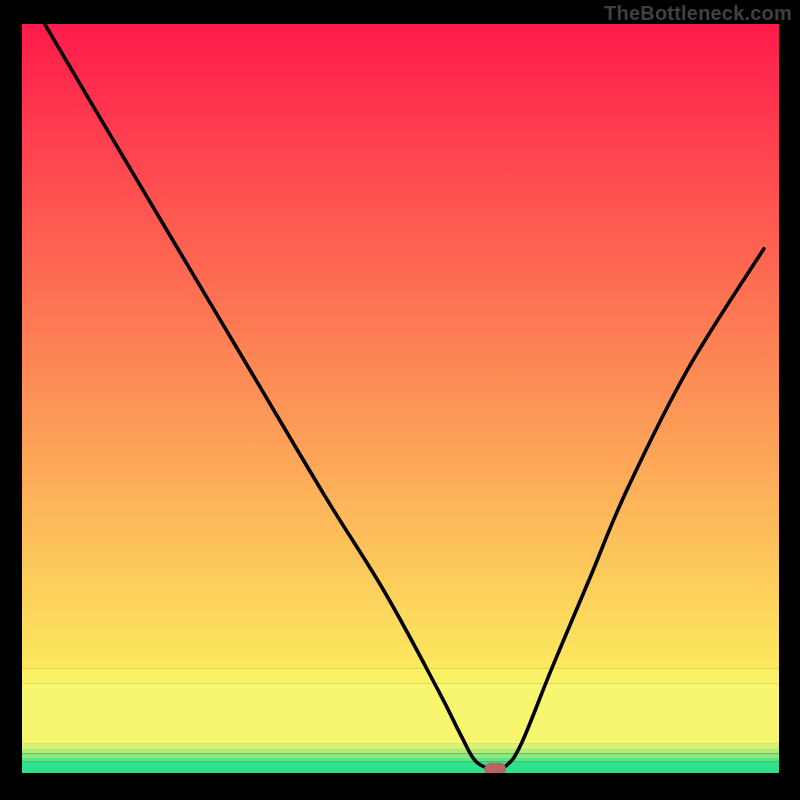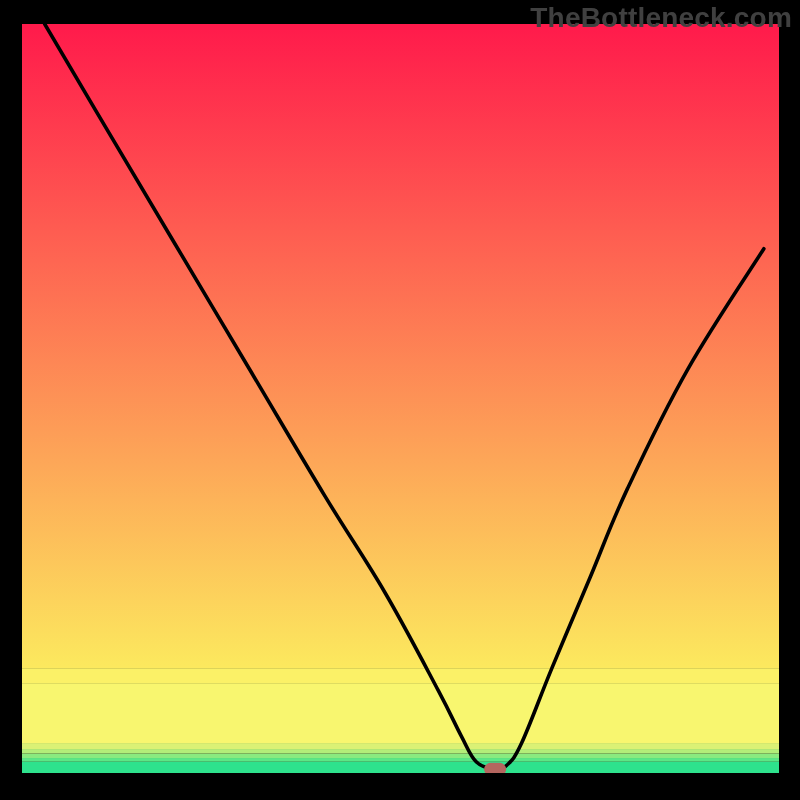--- a/index.html
+++ b/index.html
@@ -21,7 +21,7 @@
     right: 8px;
     color: #404040;
     font-family: Arial, Helvetica, sans-serif;
-    font-size: 28px;
+    font-size: 20px;
     font-weight: 600;
     letter-spacing: 0.2px;
     user-select: none;

